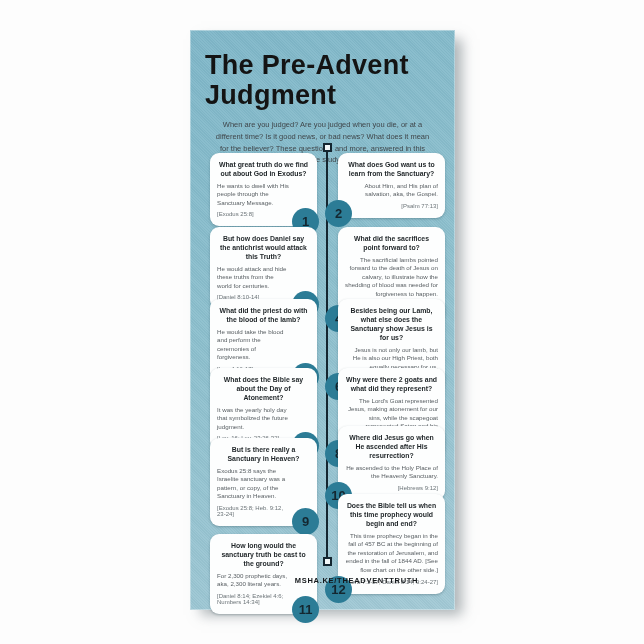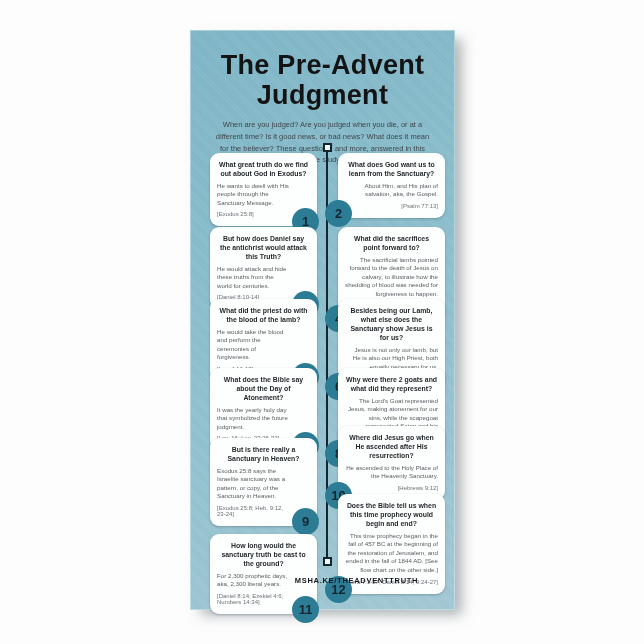--- a/index.html
+++ b/index.html
@@ -13,7 +13,7 @@
     box-shadow:9px 7px 12px -2px rgba(110,120,125,0.55), 0 0 0 1px rgba(255,255,255,0.35) inset;
   }
   .title{
-    margin:21px auto 0;width:235px;text-align:center;
+    margin:21px auto 0;width:235px;text-align:left;
     font-size:27px;line-height:1.1;font-weight:800;color:#141414;letter-spacing:0.3px;
   }
   .intro{

